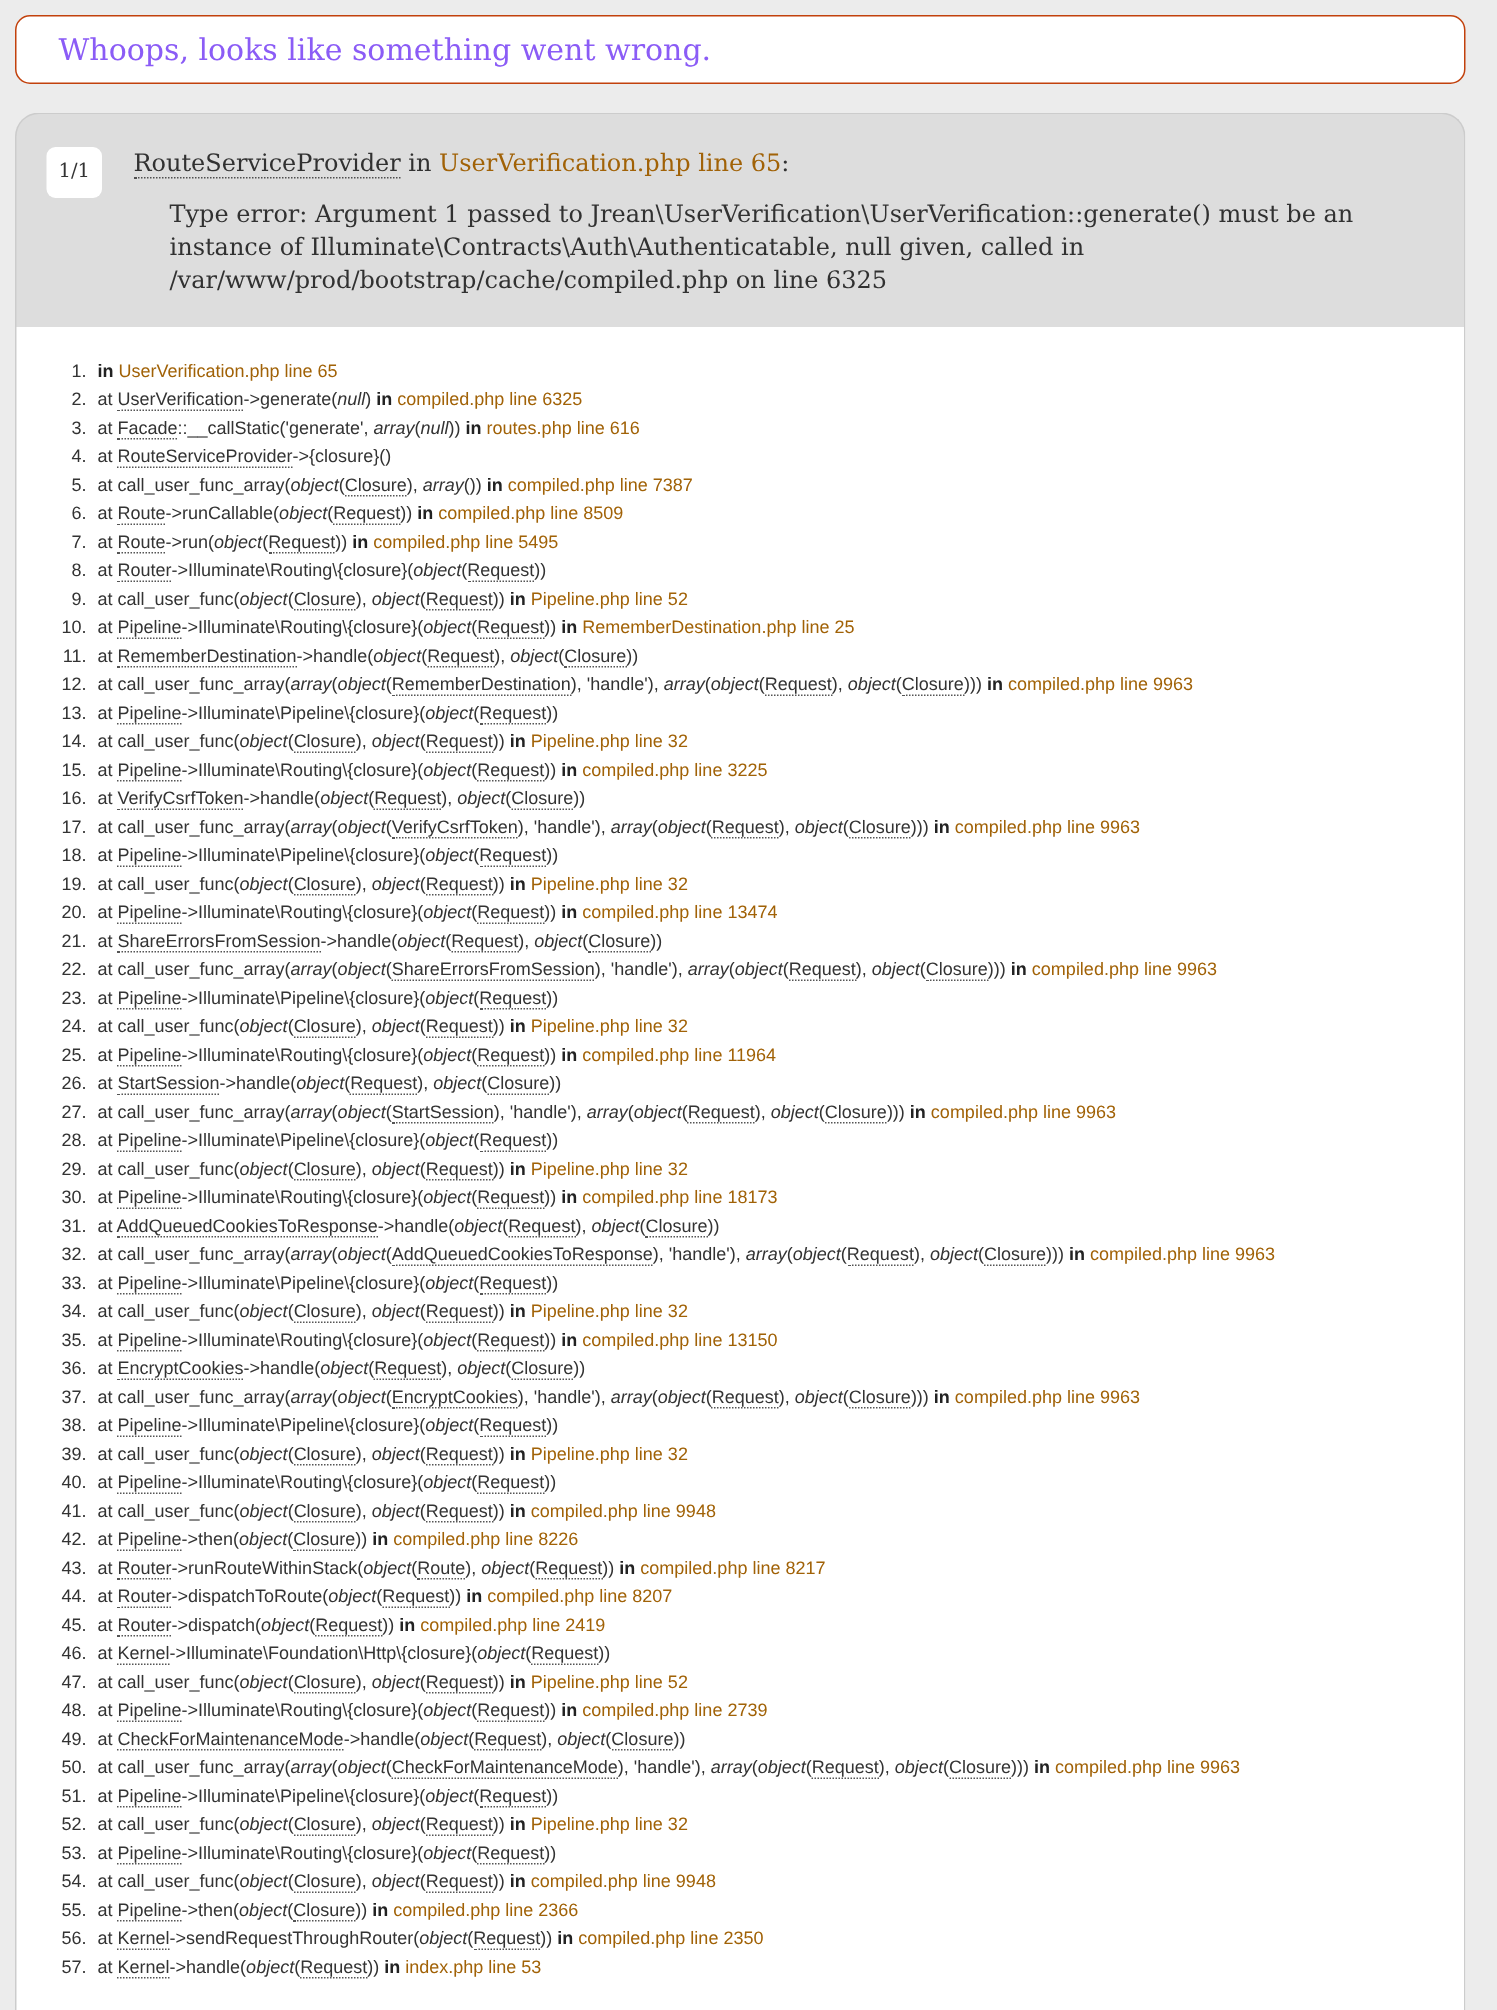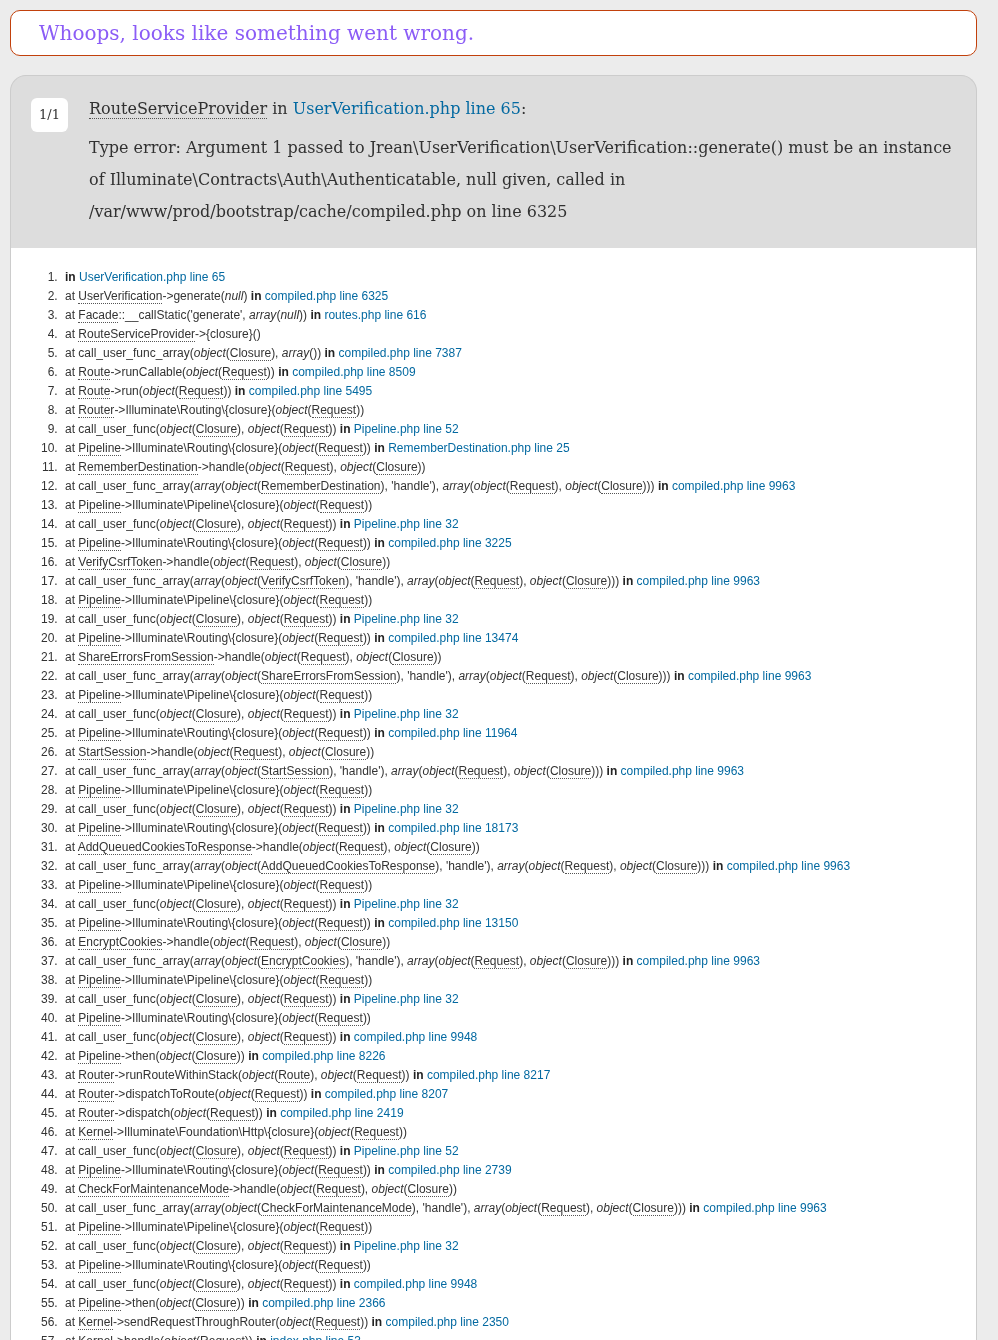--- a/index.html
+++ b/index.html
@@ -64,7 +64,7 @@
     cursor: help;
   }
   a.loc, .seg-f {
-    color: #0369a1;
+    color: #a16207;
     text-decoration: none;
     cursor: pointer;
   }

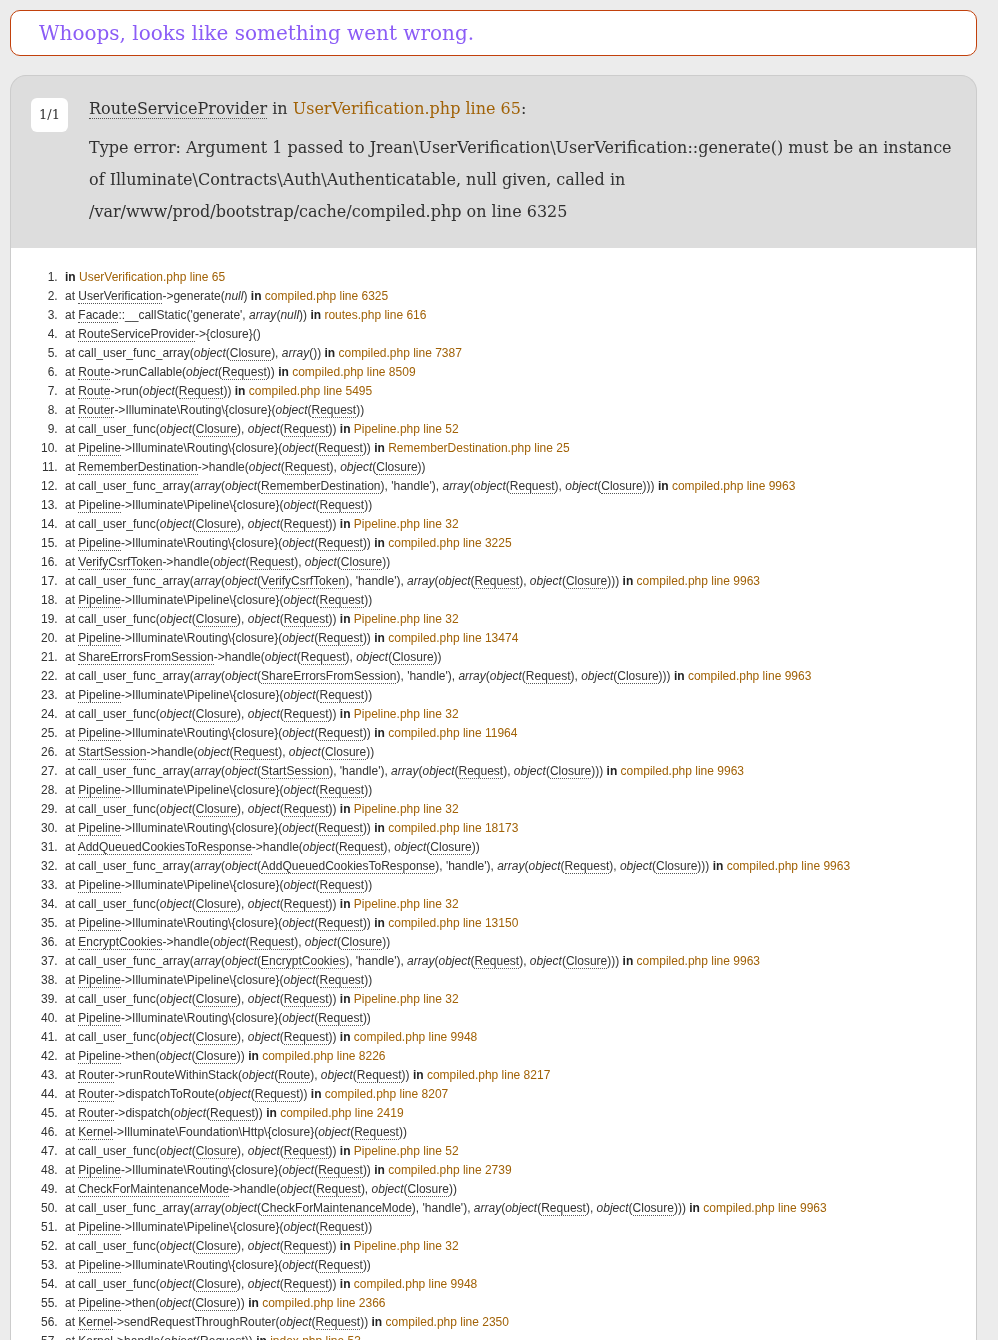--- a/index.html
+++ b/index.html
@@ -54,8 +54,8 @@
   }
   .exception-message {
     display: block;
-    margin-left: 58px;
-    line-height: 32px;
+    margin-left: 82px;
+    line-height: 22px;
     max-width: 872px;
   }
   abbr { text-decoration: none; }

